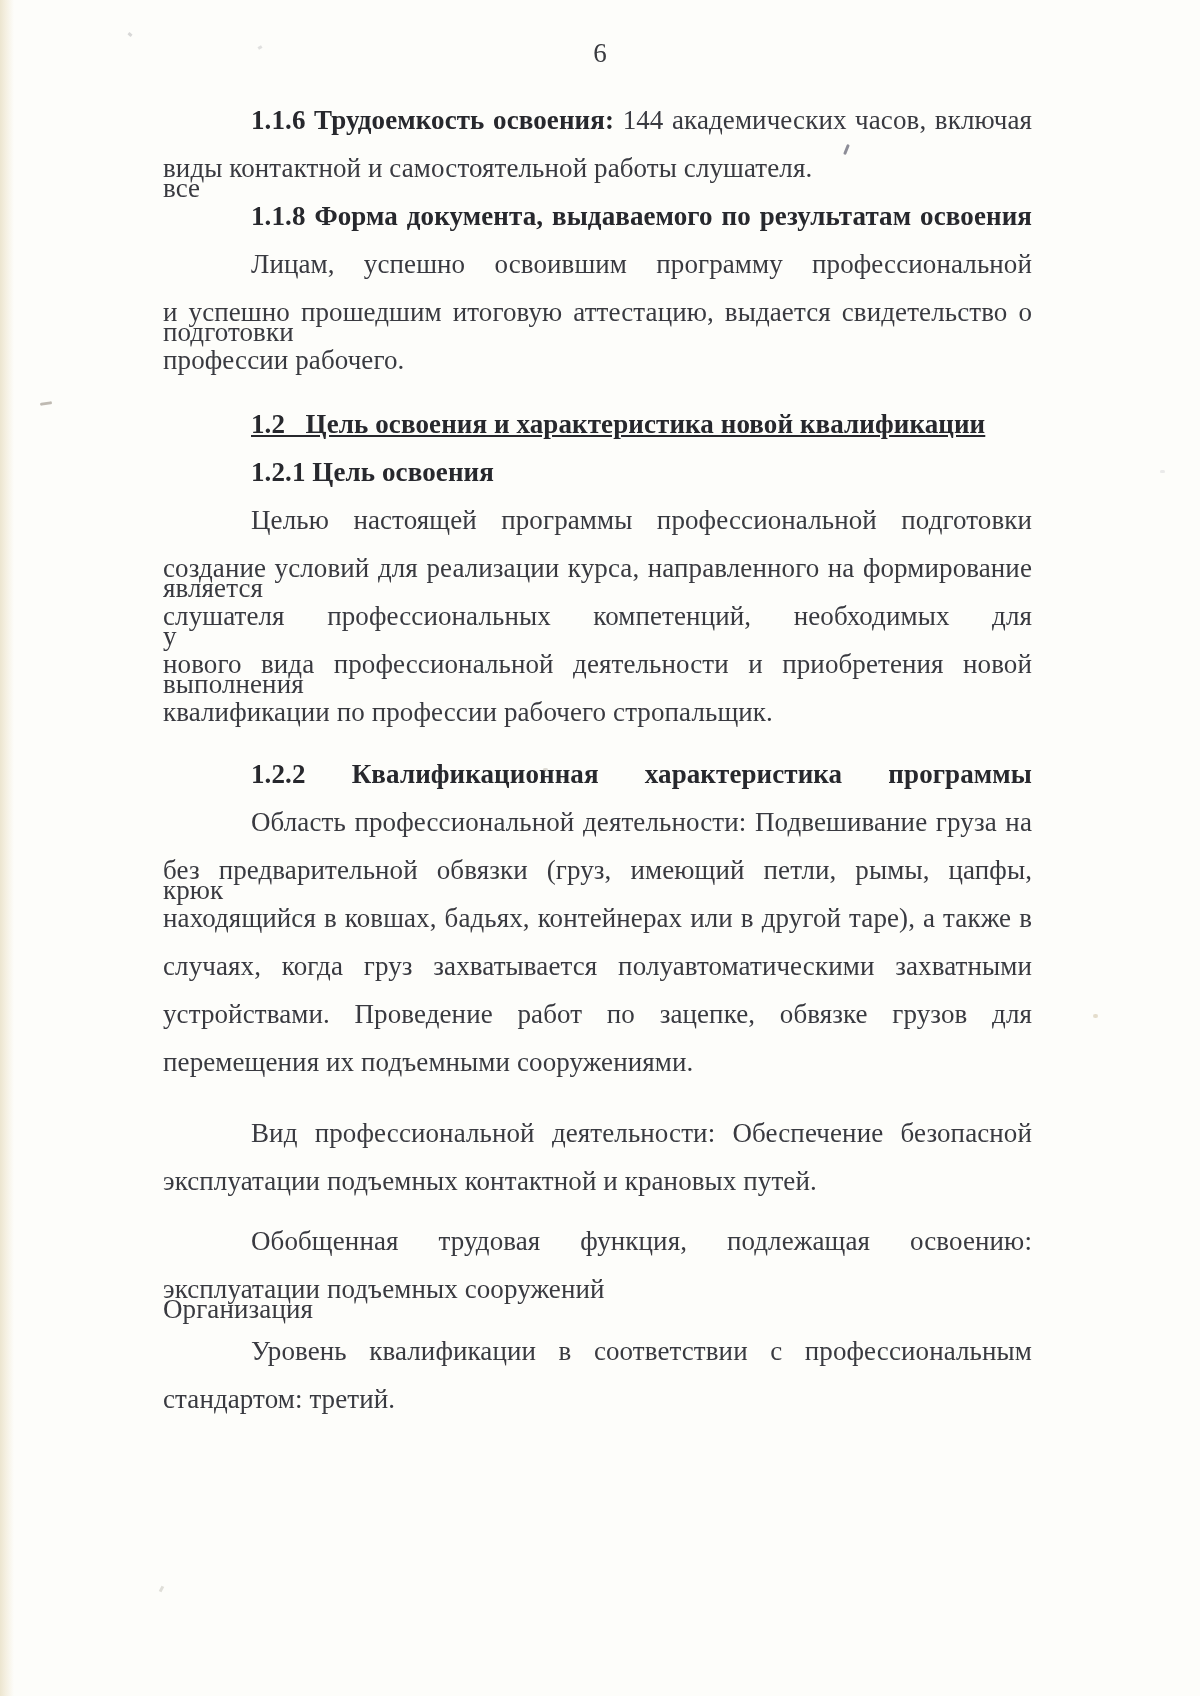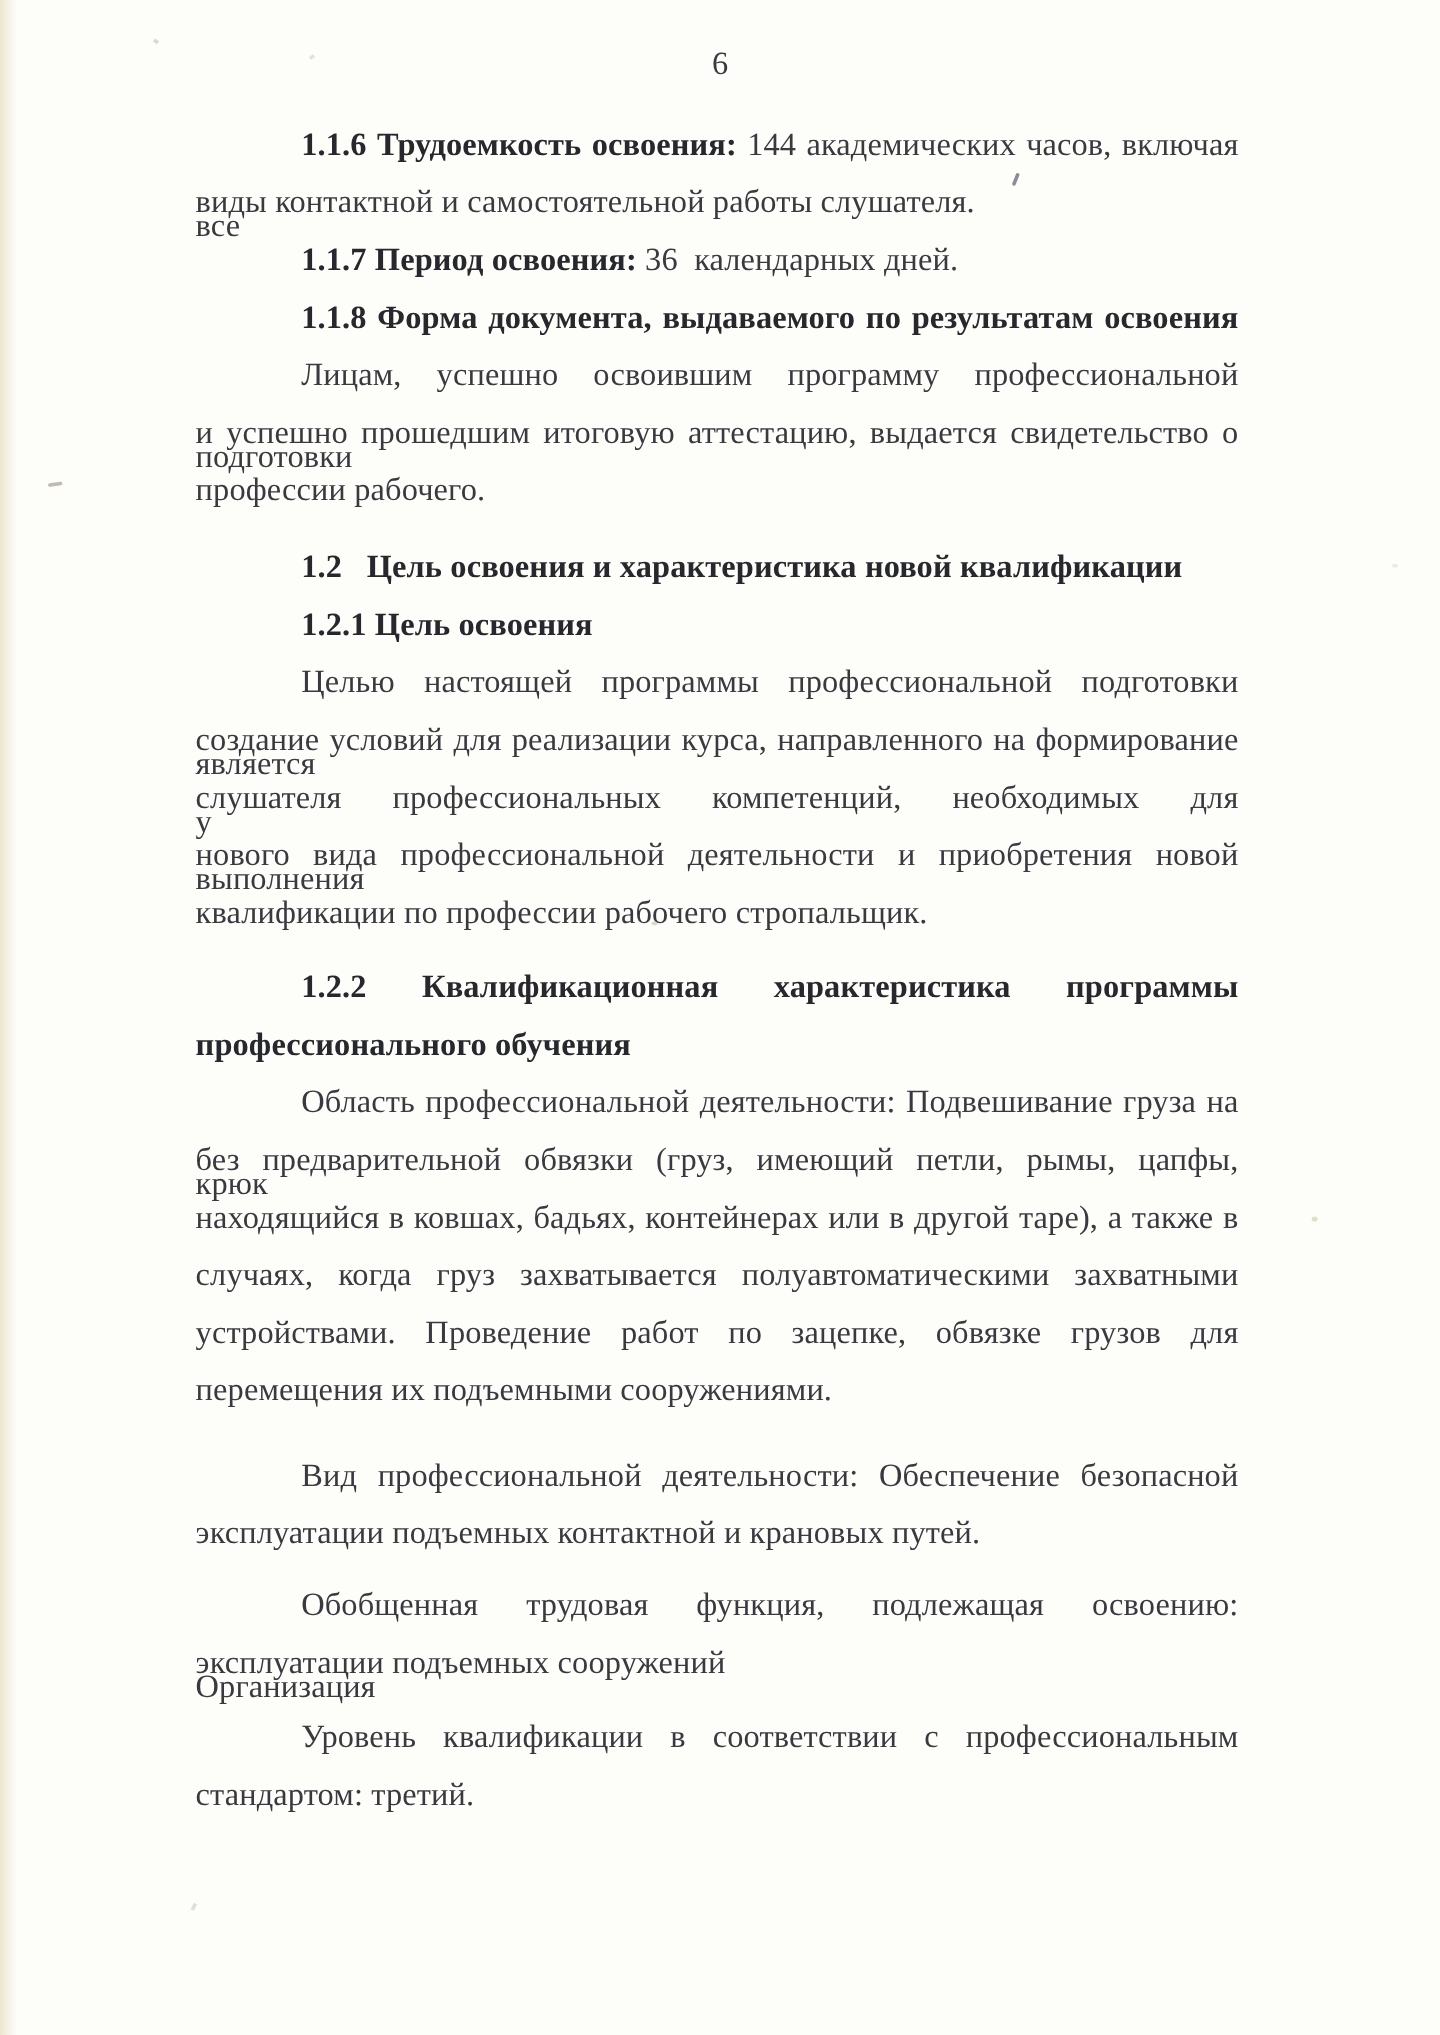--- a/index.html
+++ b/index.html
@@ -57,7 +57,6 @@
     <div class="ln ind"><span class="seg-b">1.1.6  Трудоемкость освоения:</span><span> 144 академических часов, включая все</span></div>
     <div class="ln end">виды контактной и самостоятельной работы слушателя.</div>
 
-    <div class="ln ind end"><span class="seg-b">1.1.7  Период освоения:</span><span> 36&nbsp; календарных дней.</span></div>
 
     <div class="ln ind bold">1.1.8 Форма документа, выдаваемого по результатам освоения</div>
 

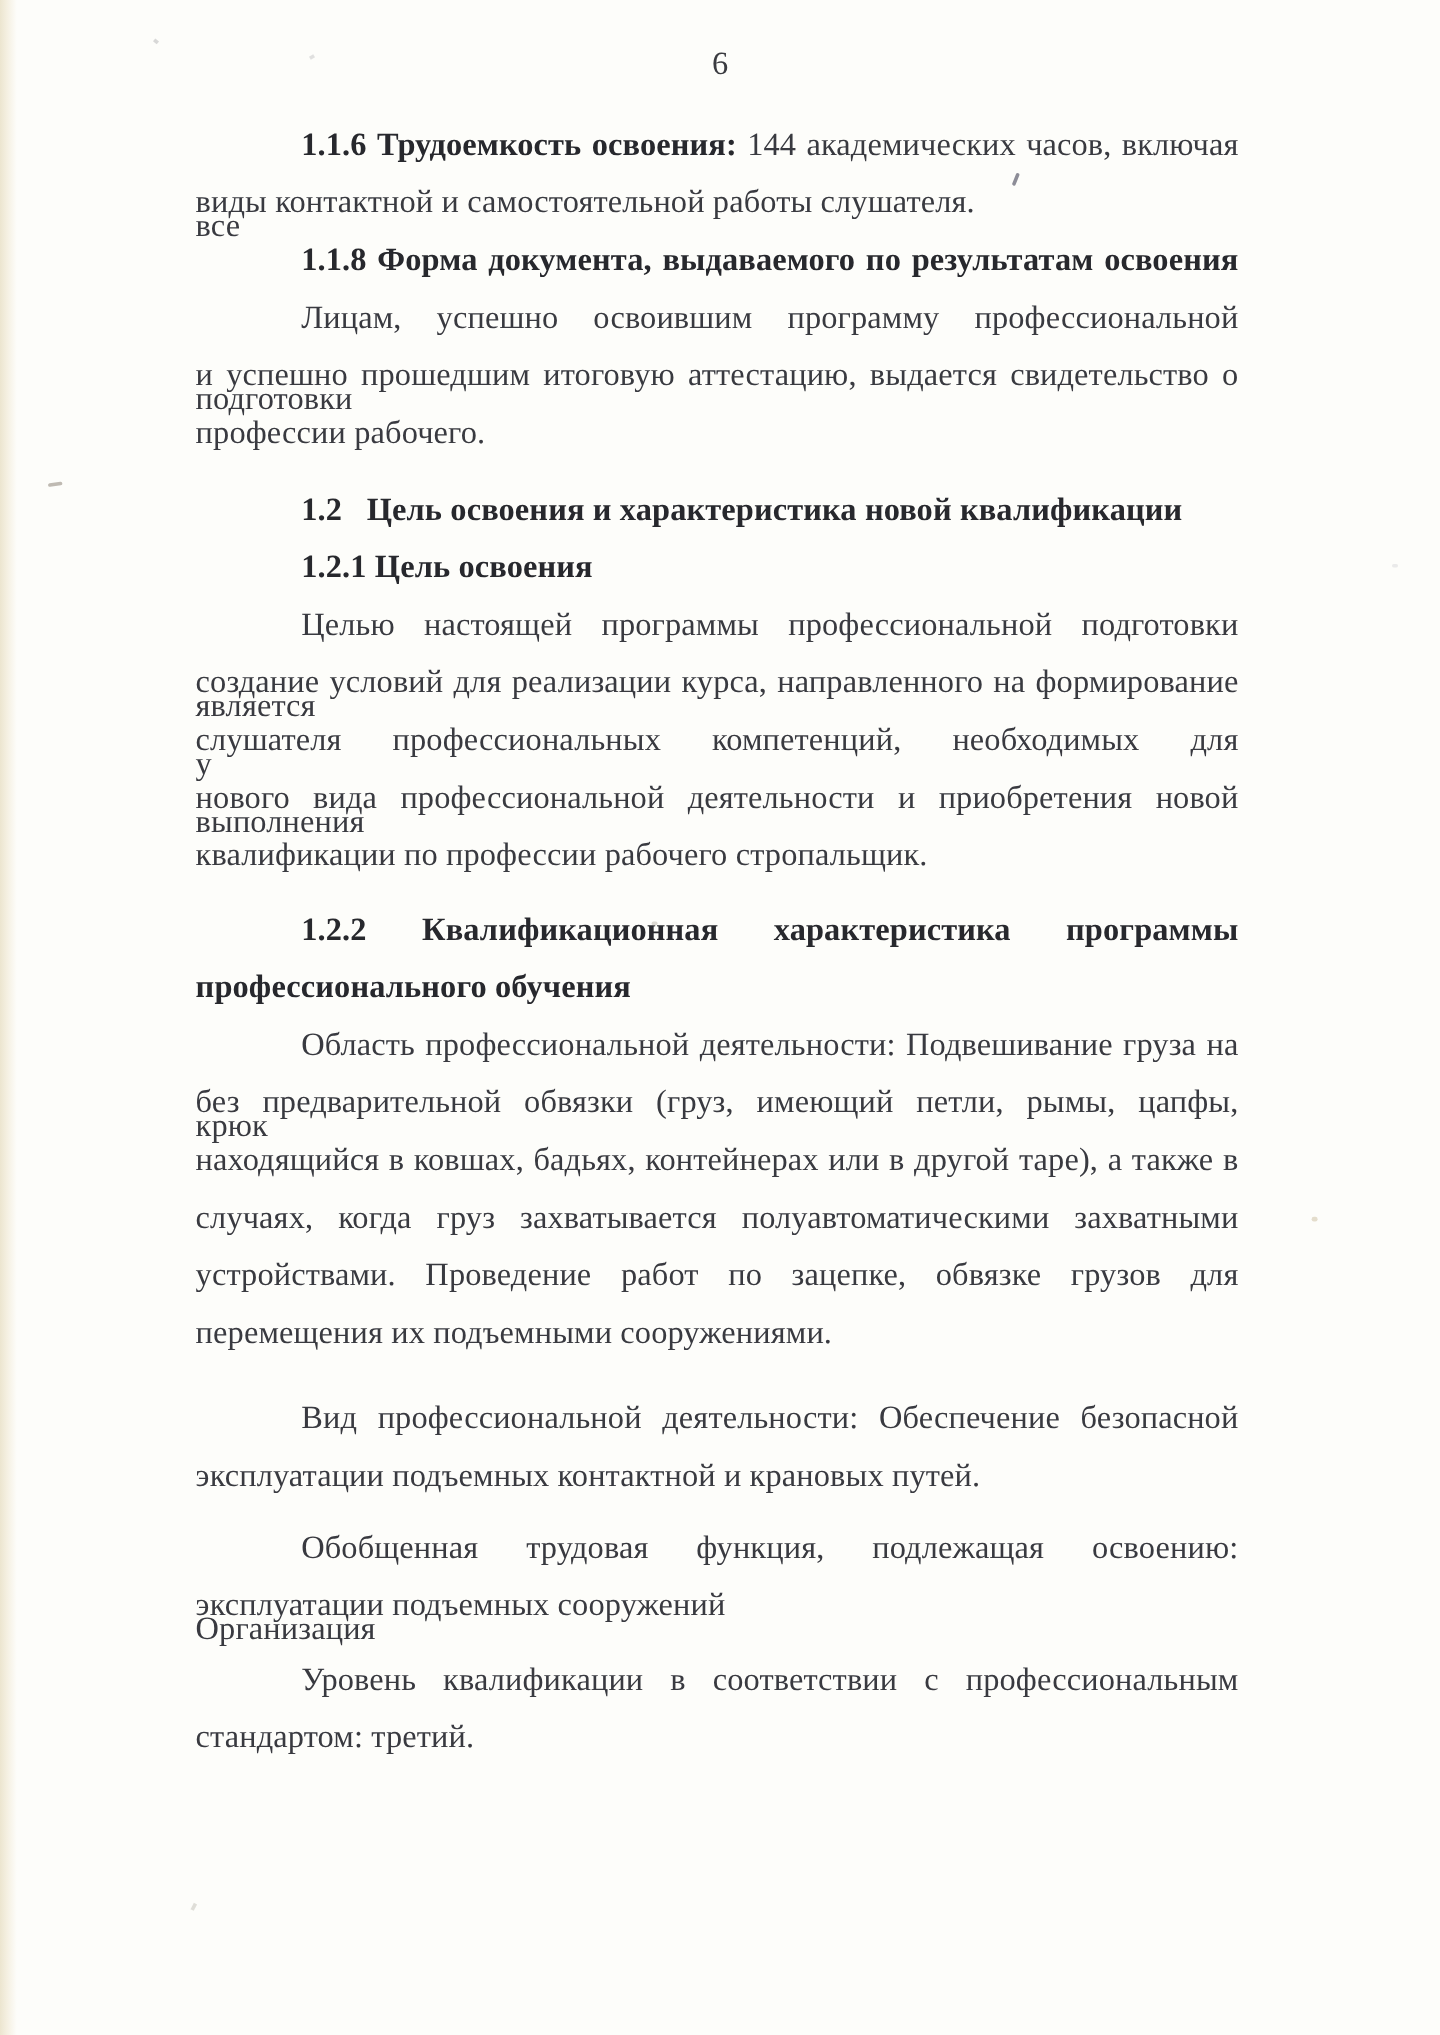--- a/index.html
+++ b/index.html
@@ -28,7 +28,7 @@
   .end{text-align:left;text-align-last:left;}
   .ind{text-indent:88px;}
   .bold,.seg-b{font-weight:700;color:#27282d;}
-  .g16{margin-top:16px;}
+  .g16{margin-top:16px;text-decoration:underline;}
   .g14{margin-top:14px;}
   .g23{margin-top:23px;}
   .g12{margin-top:12px;}

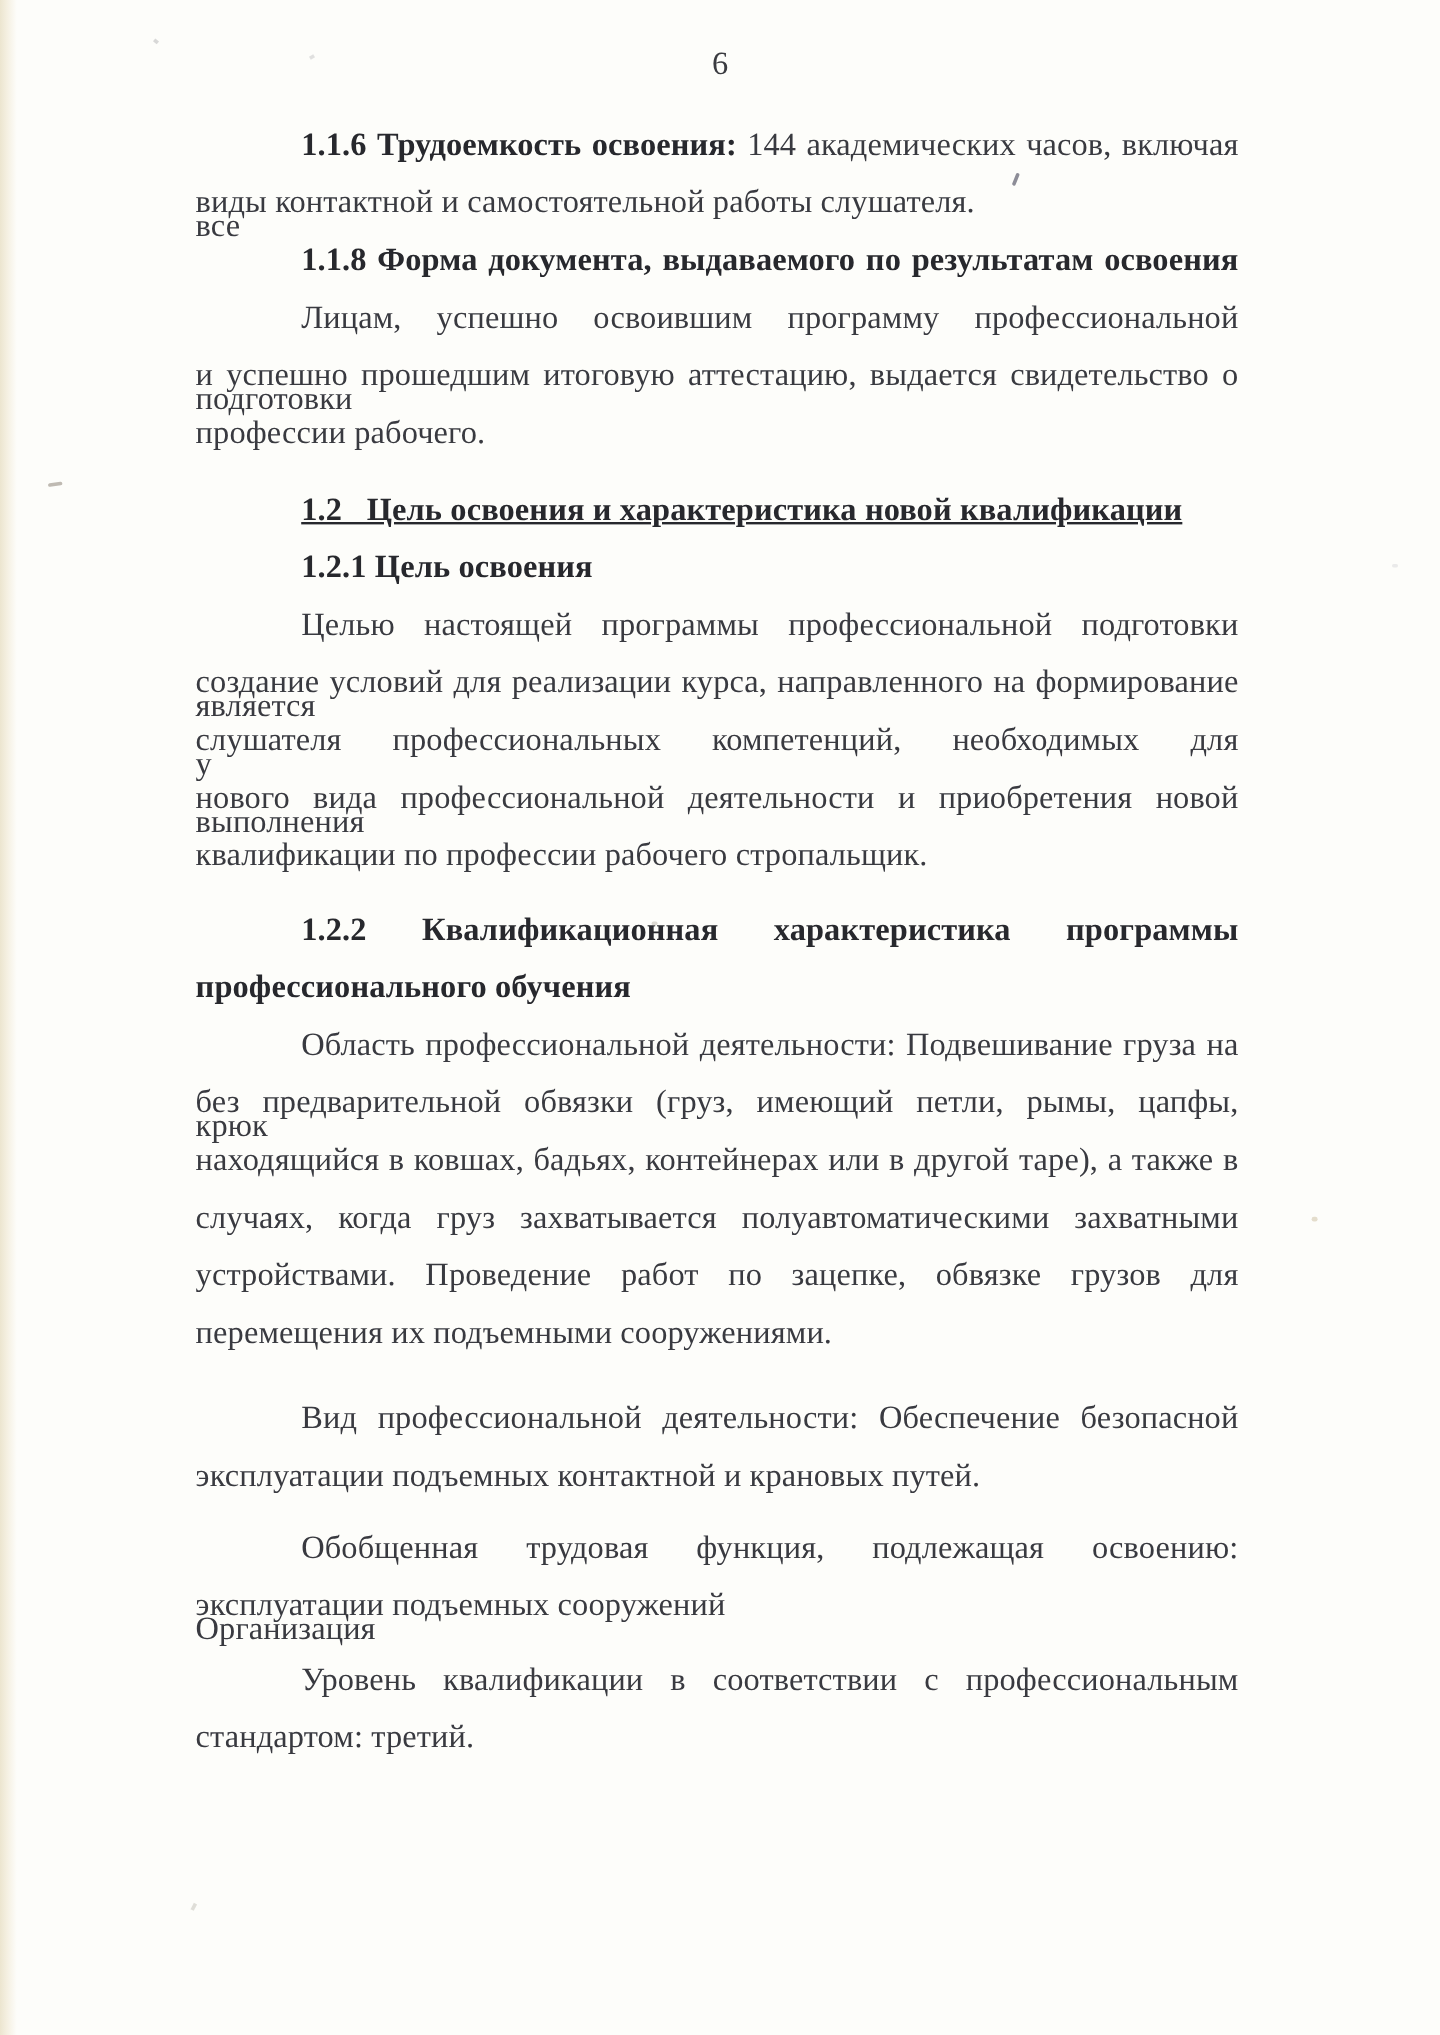--- a/index.html
+++ b/index.html
@@ -74,7 +74,6 @@
     <div class="ln end">квалификации по профессии рабочего стропальщик.</div>
 
     <div class="ln ind bold g14">1.2.2 Квалификационная характеристика программы</div>
-    <div class="ln end bold">профессионального обучения</div>
 
     <div class="ln ind">Область профессиональной деятельности: Подвешивание груза на крюк</div>
     <div class="ln">без предварительной обвязки (груз, имеющий петли, рымы, цапфы,</div>

